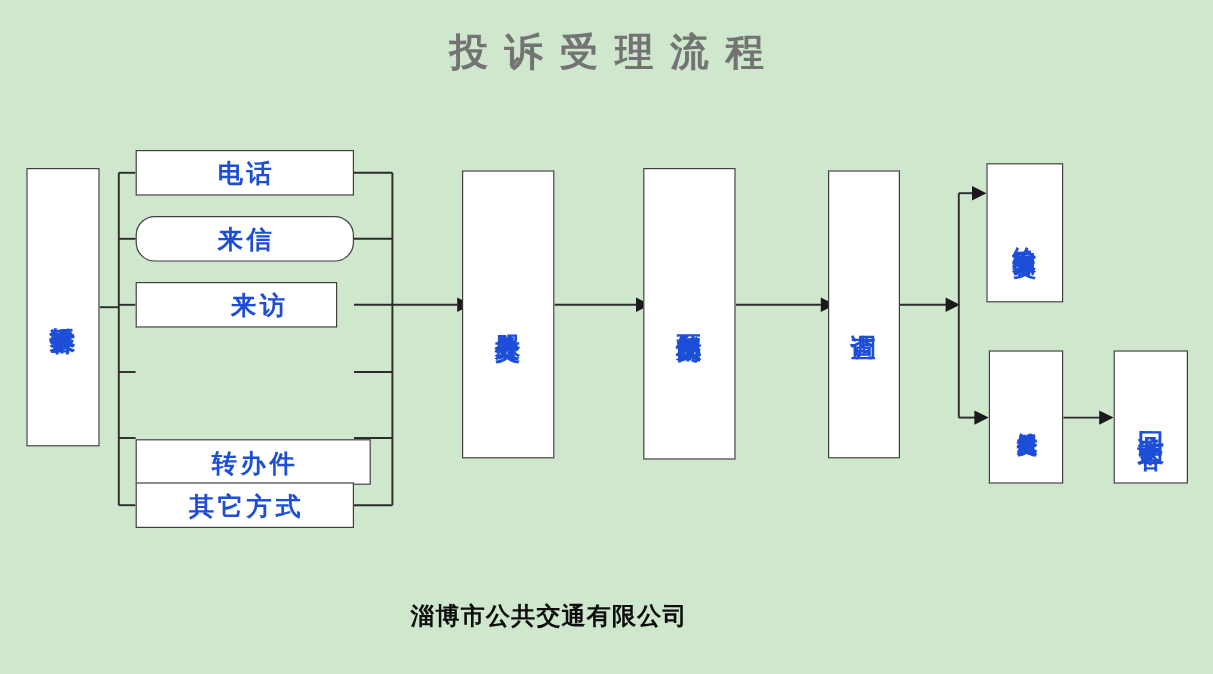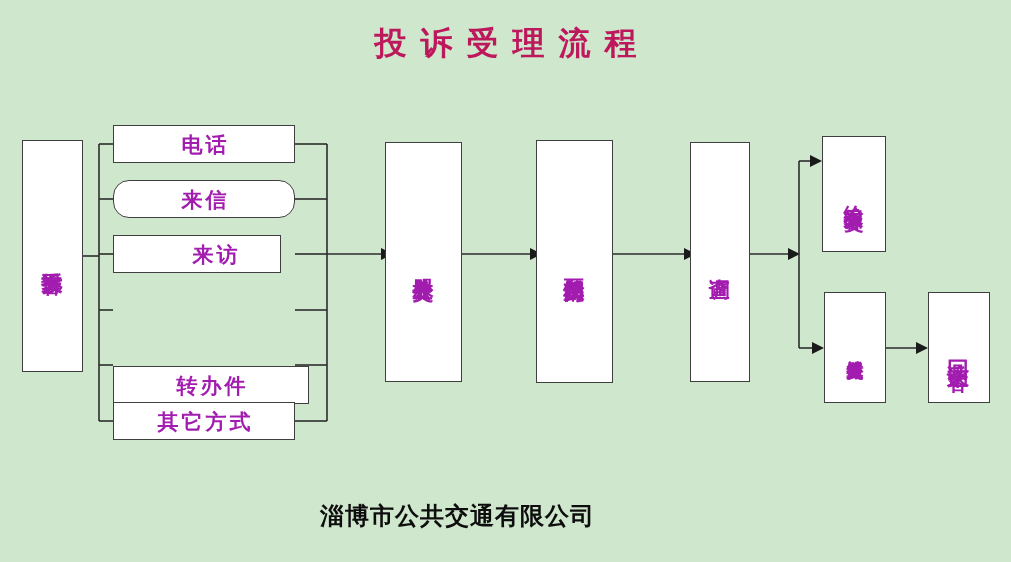--- a/index.html
+++ b/index.html
@@ -29,7 +29,7 @@
     font-weight: bold;
     letter-spacing: 14px;
     text-indent: 14px;
-    color: #be185d;
+    color: #737373;
     font-family: "DejaVu Serif", serif;
   }
   .footer {

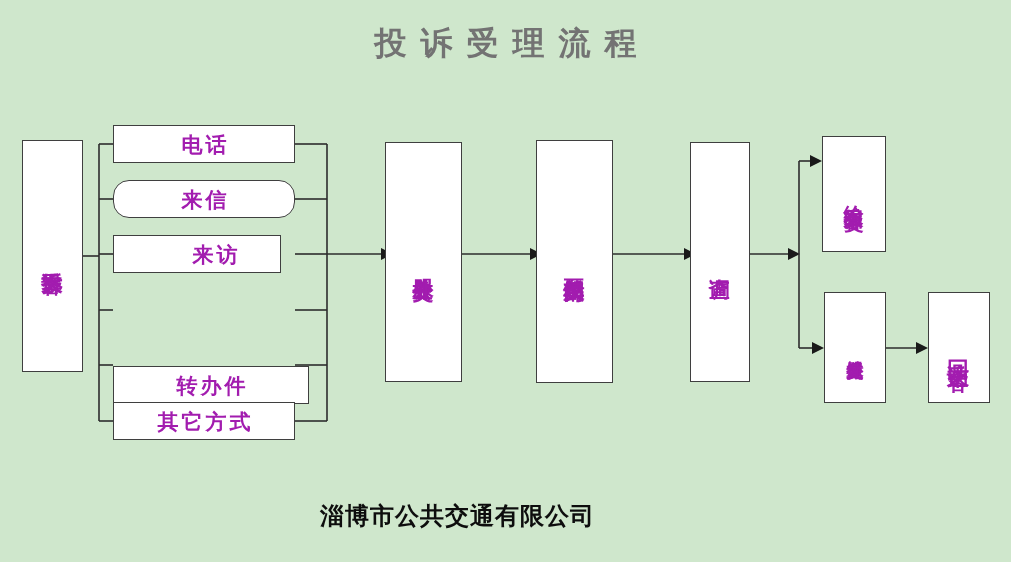--- a/index.html
+++ b/index.html
@@ -52,7 +52,7 @@
     display: flex;
     align-items: center;
     justify-content: center;
-    color: #a21caf;
+    color: #1d4ed8;
     font-weight: bold;
     font-family: "DejaVu Serif", serif;
     line-height: 1.0;

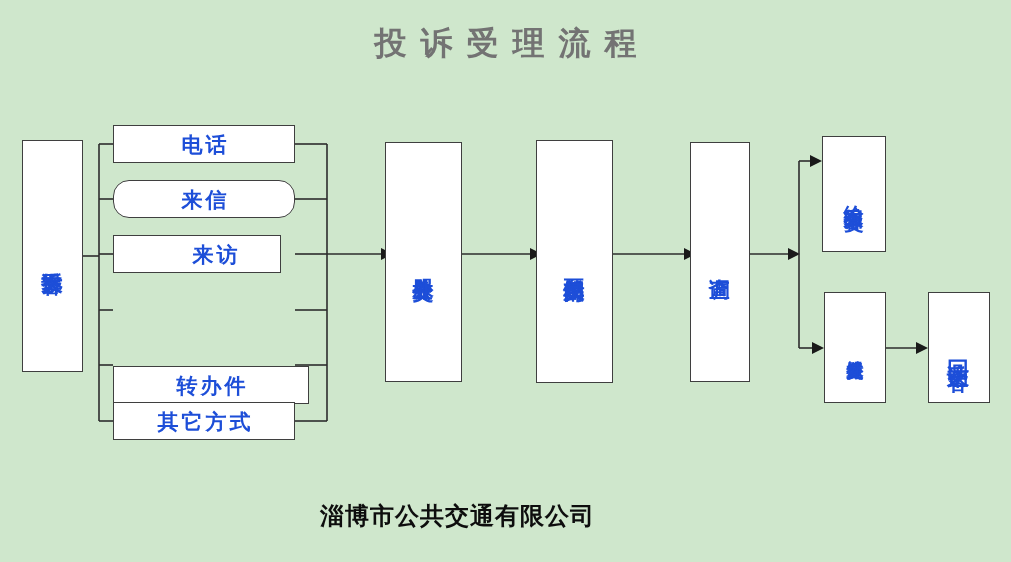--- a/index.html
+++ b/index.html
@@ -38,7 +38,7 @@
     top: 500px;
     width: 915px;
     text-align: center;
-    font-size: 24px;
+    font-size: 20px;
     font-weight: bold;
     letter-spacing: 1px;
     color: #0d0d0d;

